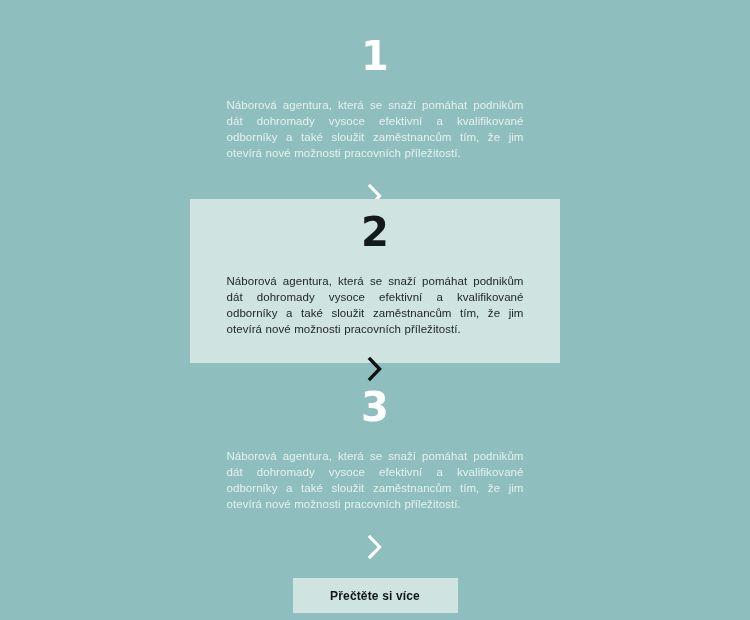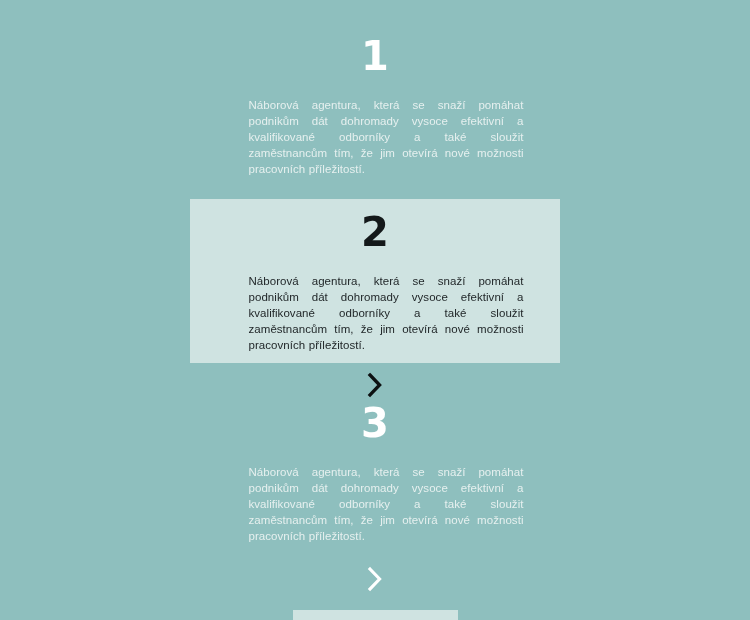--- a/index.html
+++ b/index.html
@@ -52,7 +52,6 @@
     line-height: 16px;
     letter-spacing: 0.05px;
     word-spacing: 0.3px;
-    margin-left: 22px;
   }
 
   .chevron-wrap {

